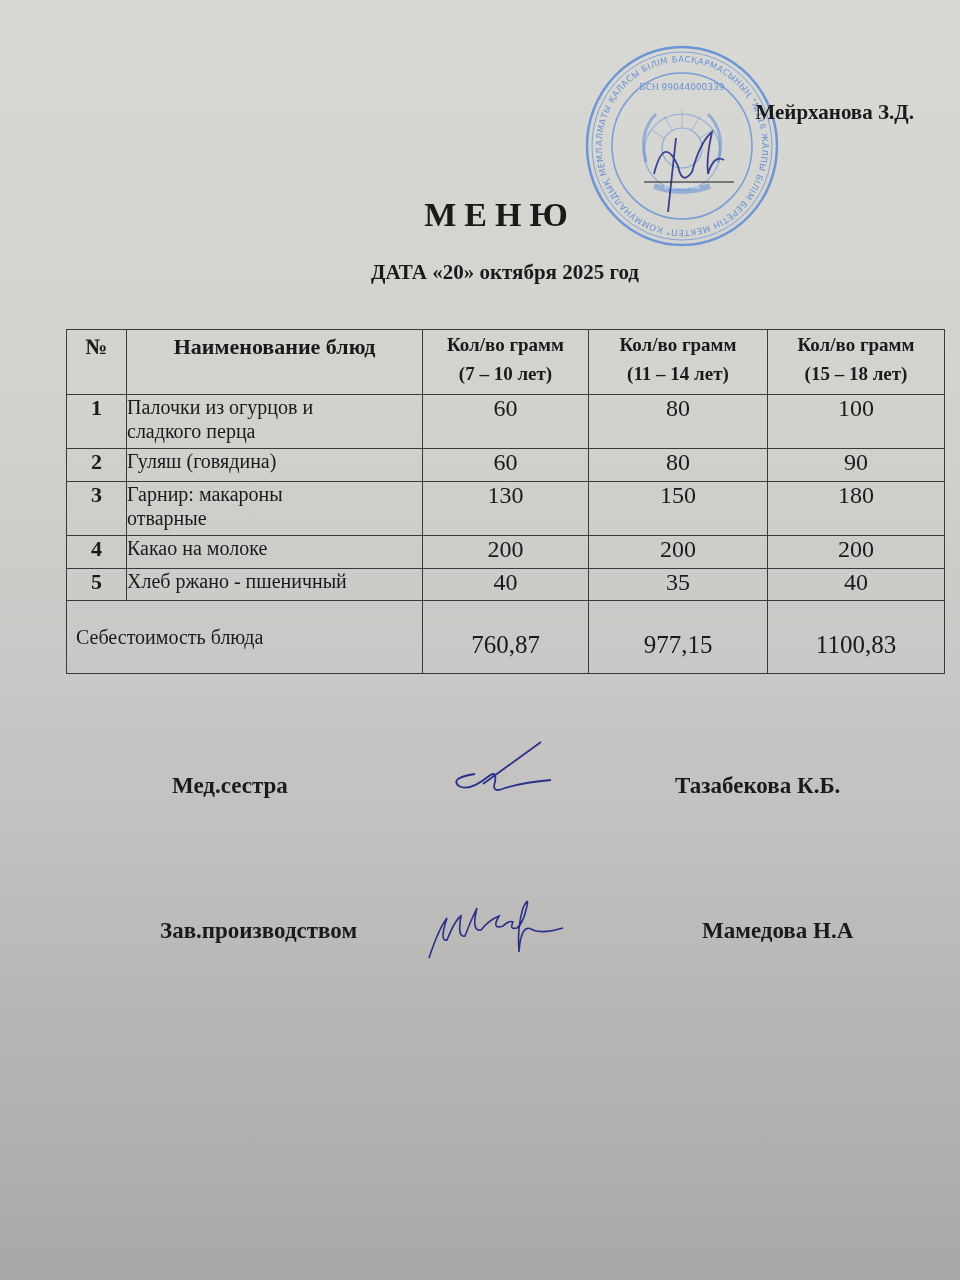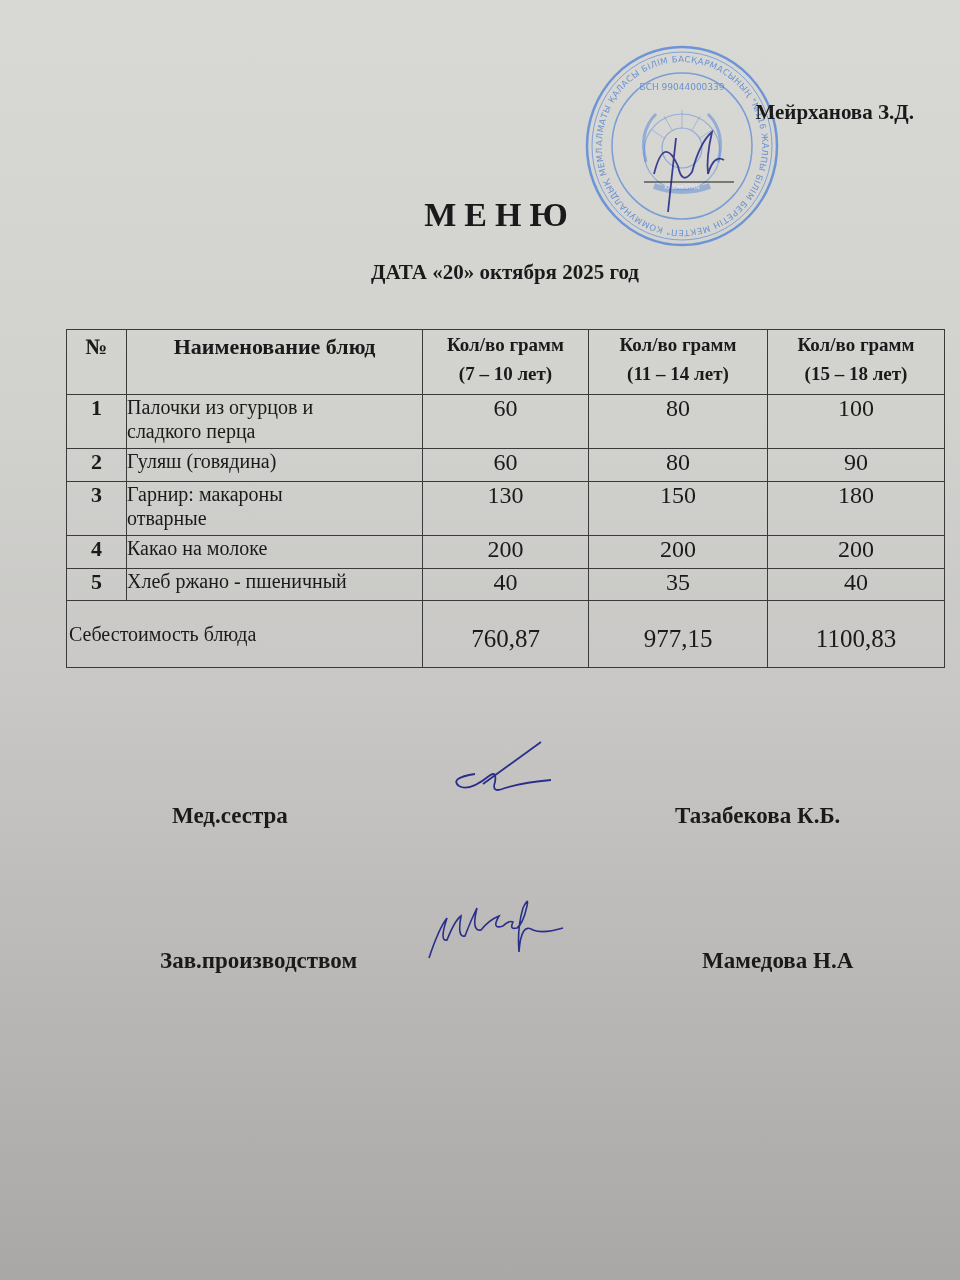--- a/index.html
+++ b/index.html
@@ -42,7 +42,7 @@
   tr.r4 td { height: 32px; }
   tr.r5 td { height: 31px; }
   tr.total td { height: 56px; }
-  tr.total td.label { font-size: 20px; vertical-align: middle; padding-left: 2px; }
+  tr.total td.label { font-size: 20px; vertical-align: middle; padding-left: 9px; }
   tr.total td.val { vertical-align: middle; padding-top: 10px; font-size: 25px; }
 
   

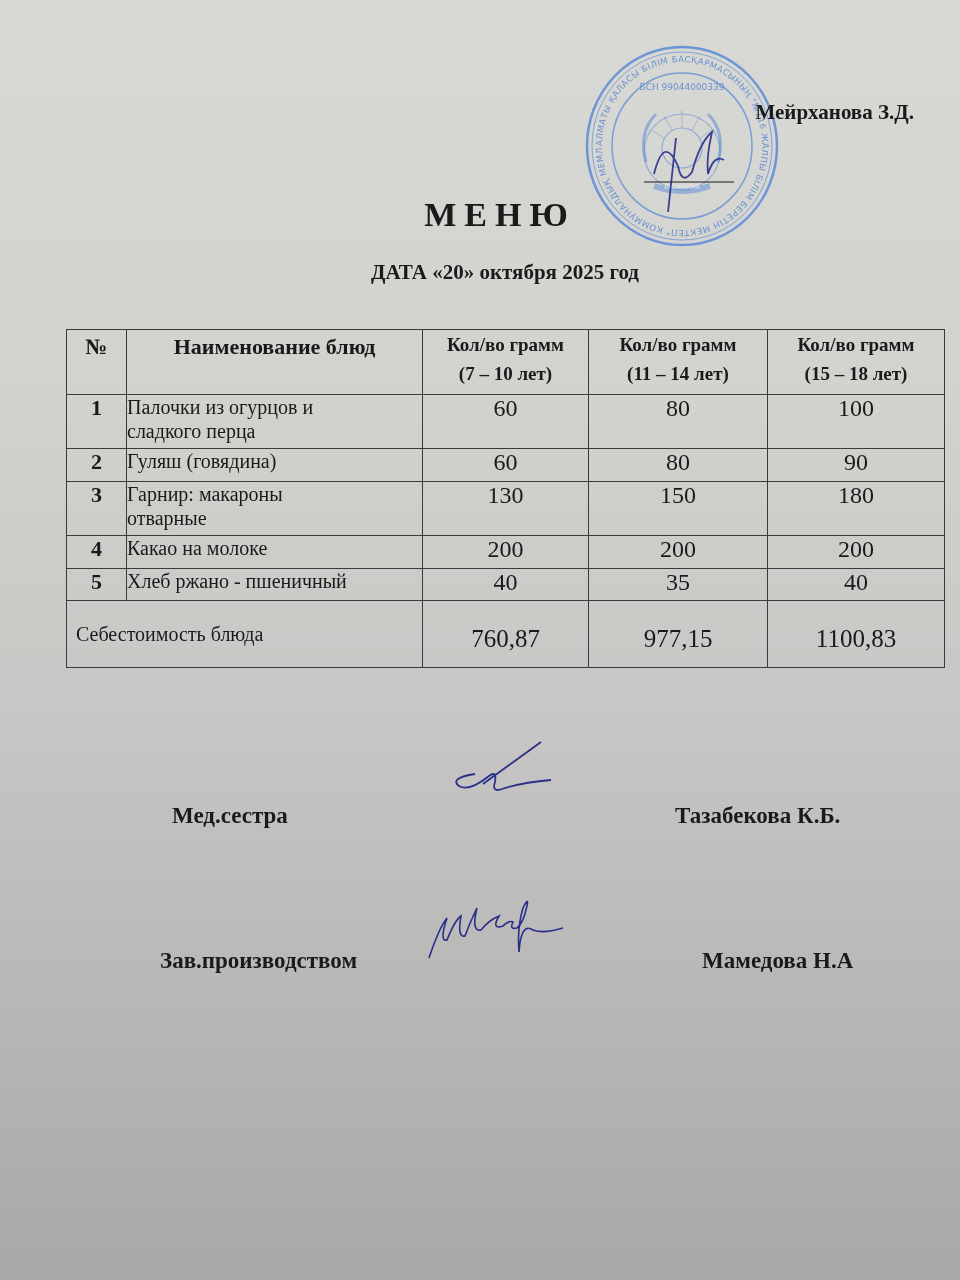--- a/index.html
+++ b/index.html
@@ -43,7 +43,7 @@
   tr.r5 td { height: 31px; }
   tr.total td { height: 56px; }
   tr.total td.label { font-size: 20px; vertical-align: middle; padding-left: 9px; }
-  tr.total td.val { vertical-align: middle; padding-top: 10px; font-size: 25px; }
+  tr.total td.val { vertical-align: middle; padding-top: 16px; font-size: 25px; }
 
   
   .sig-label { font-size: 23px; font-weight: bold; margin-top: 30px; }

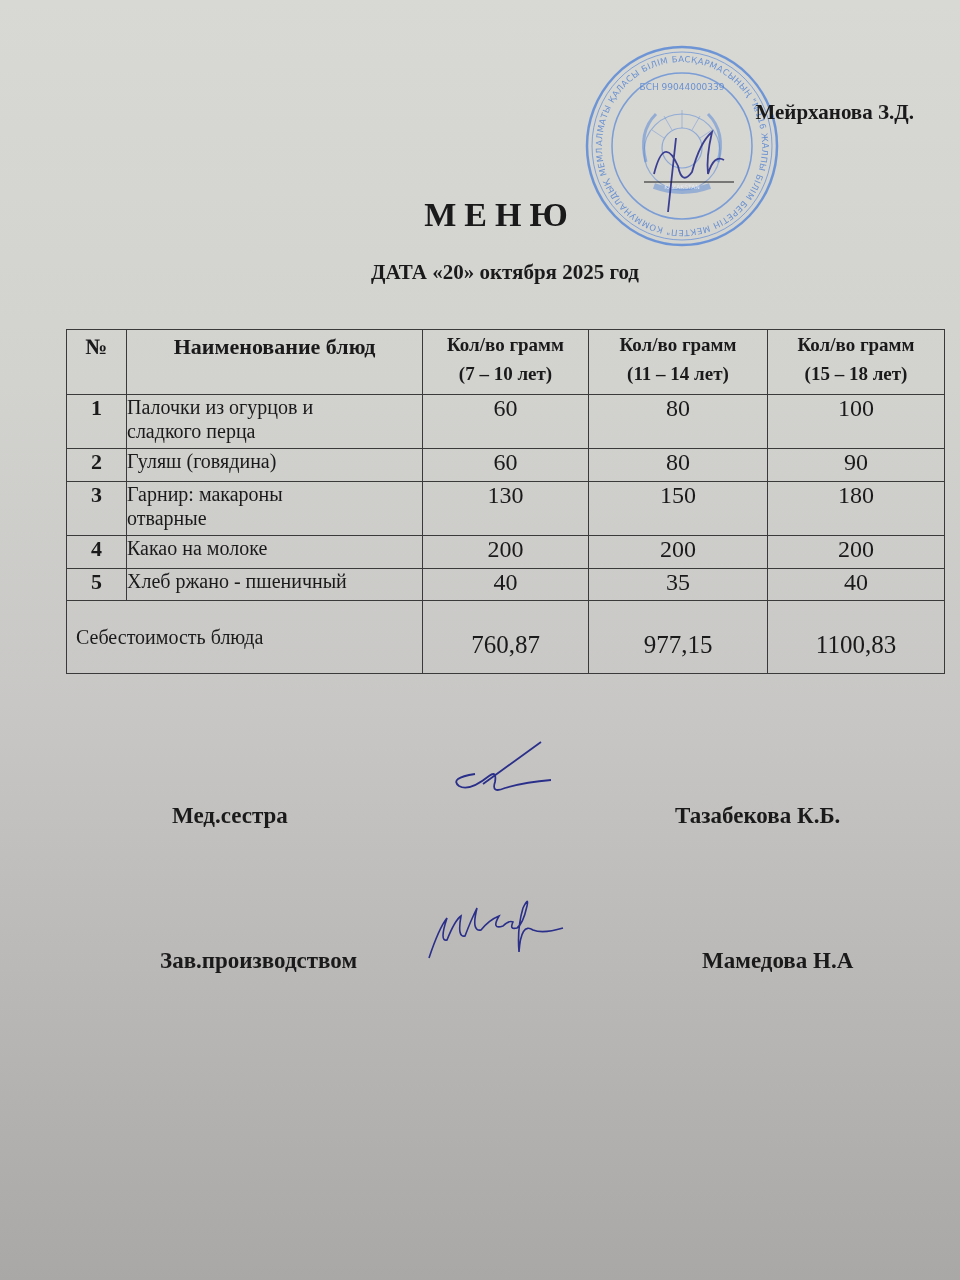--- a/index.html
+++ b/index.html
@@ -46,7 +46,7 @@
   tr.total td.val { vertical-align: middle; padding-top: 16px; font-size: 25px; }
 
   
-  .sig-label { font-size: 23px; font-weight: bold; margin-top: 30px; }
+  .sig-label { font-size: 23px; font-weight: bold; }
   .sig-svg { position: absolute; }
 </style>
 </head>

